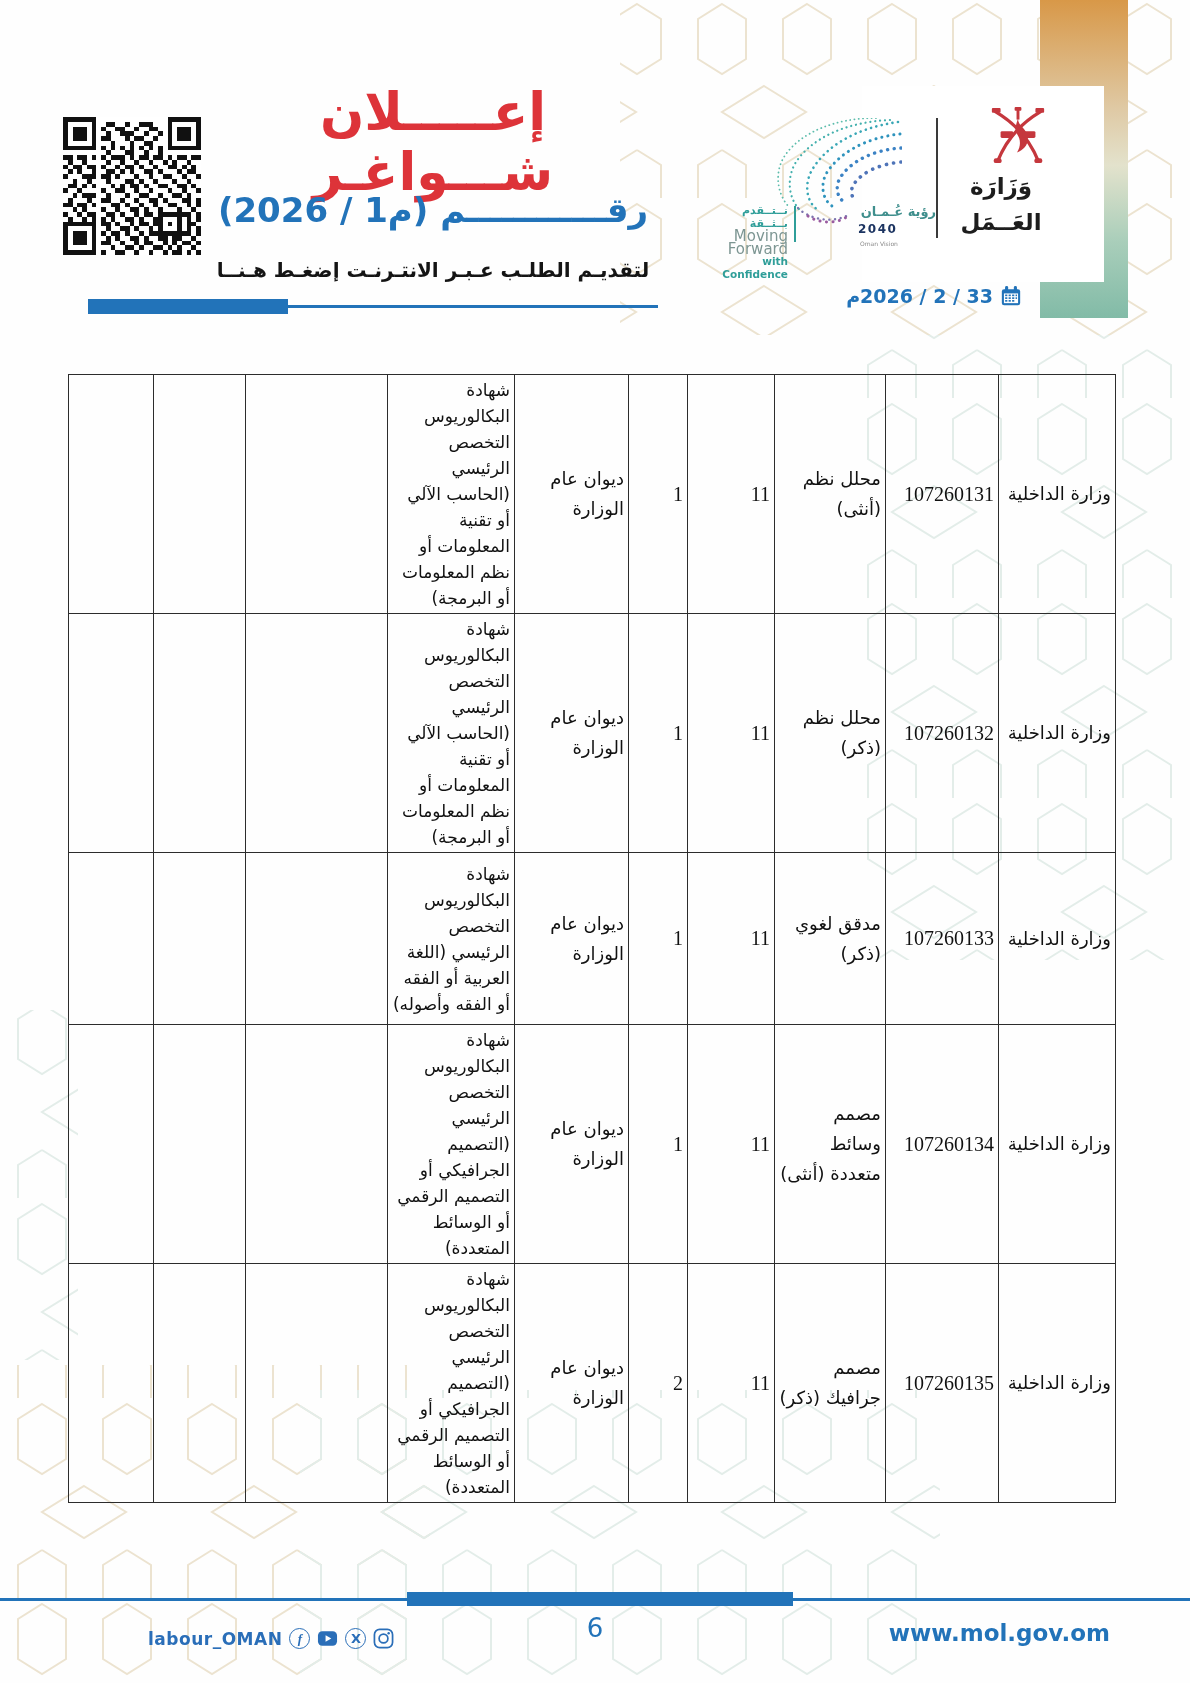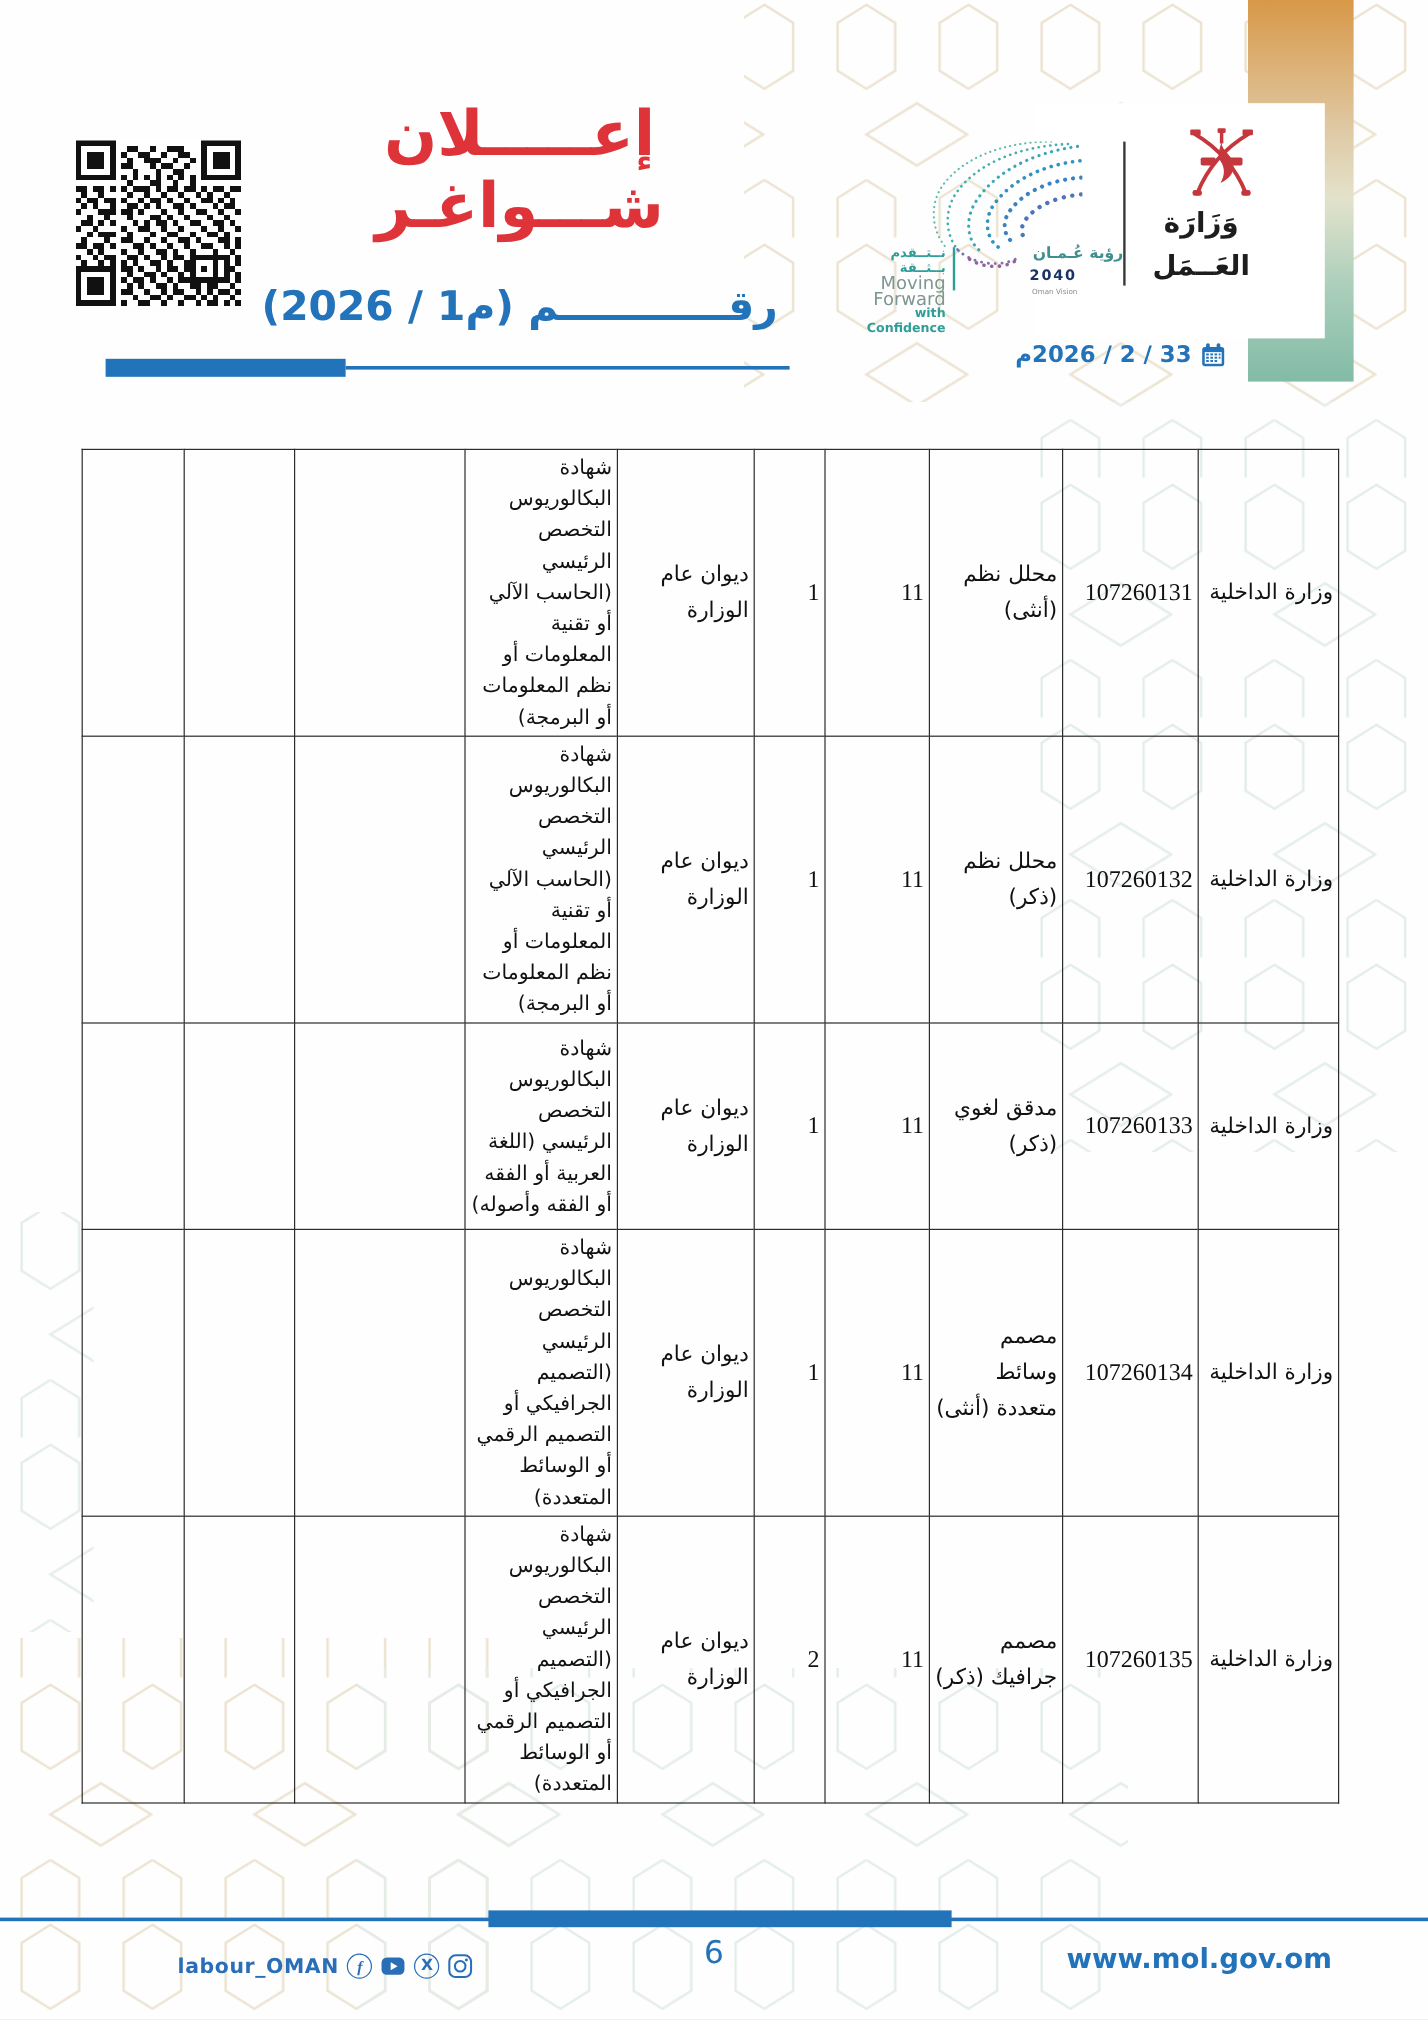--- a/index.html
+++ b/index.html
@@ -33,7 +33,7 @@
   .title-red{position:absolute;left:208px;top:82px;width:450px;text-align:center;z-index:2;
      font-size:52px;font-weight:bold;color:#dd3339;direction:rtl;}
   .subtitle-blue{position:absolute;left:208px;top:190px;width:450px;text-align:center;z-index:2;
-     font-size:34px;font-weight:bold;color:#2273b9;direction:rtl;margin-top:46px;}
+     font-size:34px;font-weight:bold;color:#2273b9;direction:rtl;}
   .apply-line{position:absolute;left:208px;top:258px;width:450px;text-align:center;z-index:2;
      font-size:20px;font-weight:bold;color:#141414;direction:rtl;cursor:pointer;}
   .hdr-bar{position:absolute;left:88px;top:299px;width:200px;height:15px;background:#2273b9;z-index:2;}

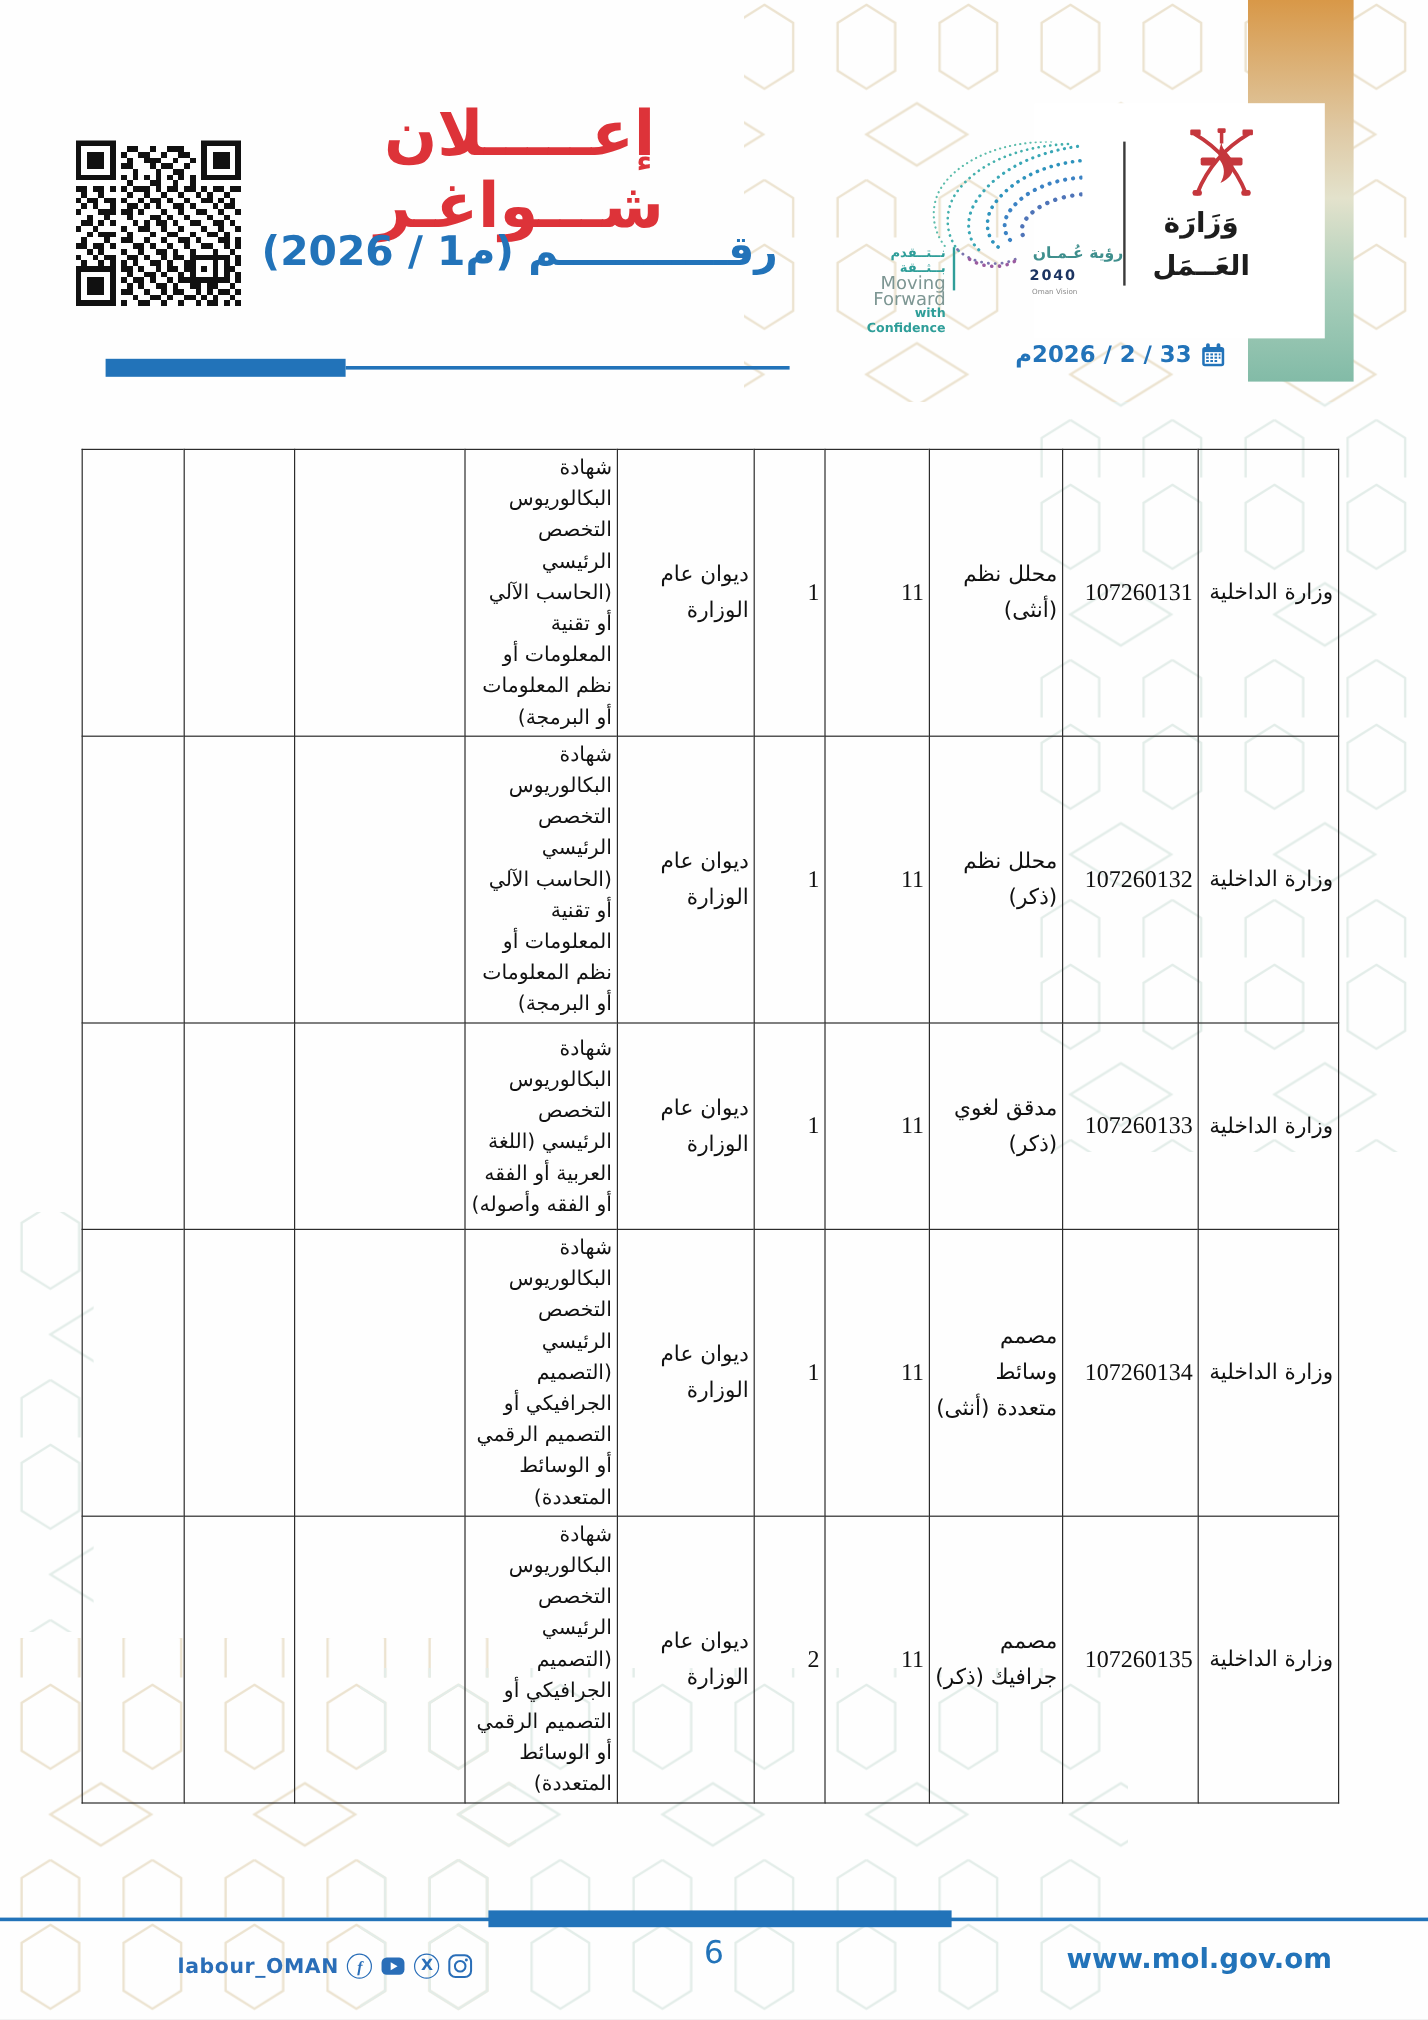--- a/index.html
+++ b/index.html
@@ -158,6 +158,7 @@
 
   <div class="title-red">إعـــــلان شـــواغـر</div>
   <div class="subtitle-blue">رقــــــــــــم (م1 / 2026)</div>
+  <div class="apply-line">لتقديـم الطلـب عـبـر الانتـرنـت إضغـط هـنــا</div>
   <div class="hdr-bar"></div>
   <div class="hdr-line"></div>
 

